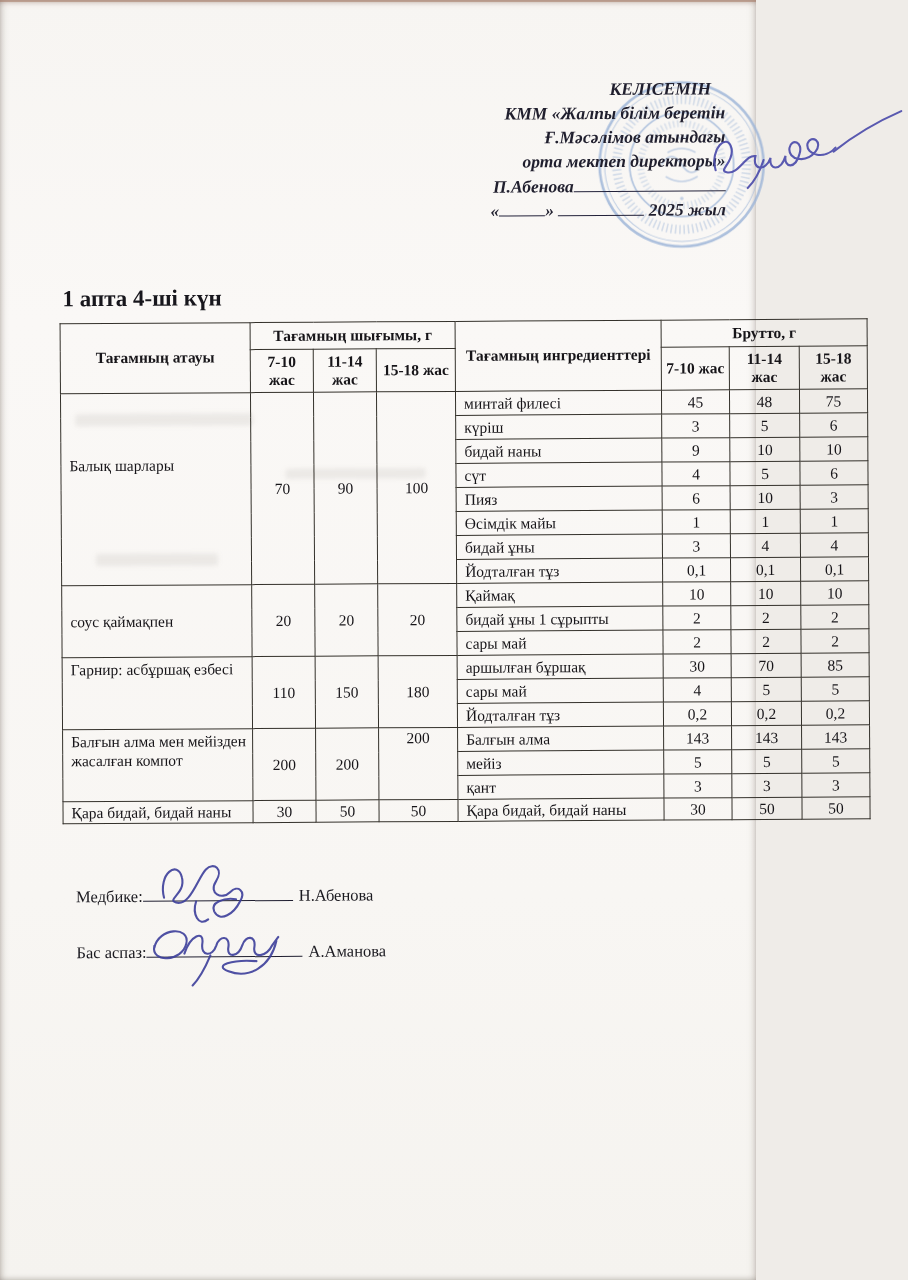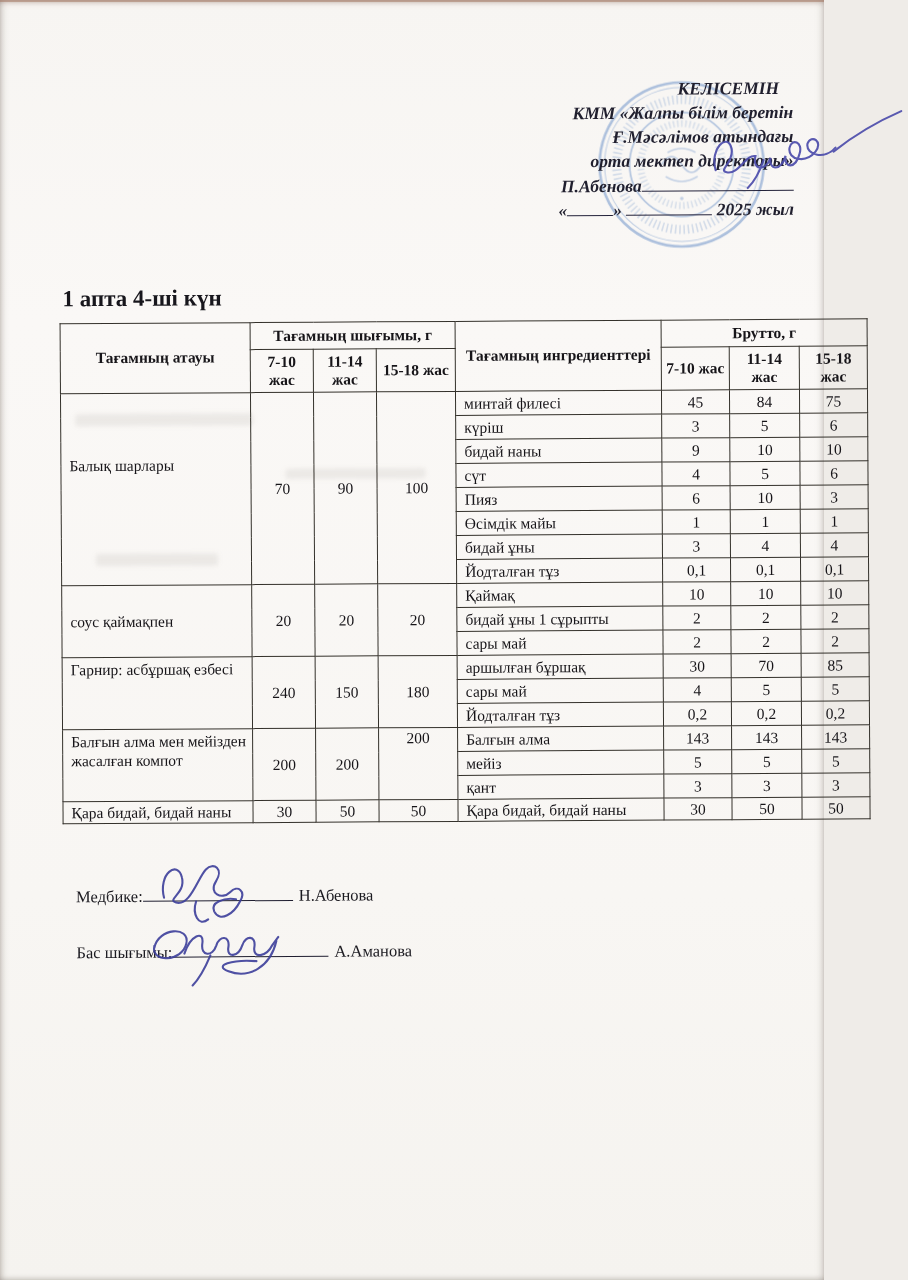--- a/index.html
+++ b/index.html
@@ -9,7 +9,7 @@
     font-family:"Liberation Serif", serif;
   }
   .page{
-    position:relative;width:824px;height:1280px;
+    position:relative;width:756px;height:1280px;
     background:linear-gradient(180deg,#f7f5f2 0%,#faf8f6 25%,#f8f6f3 70%,#f5f3ef 100%);
     box-shadow:inset 4px 0 8px -4px rgba(100,90,82,.45),
                inset -4px 0 8px -4px rgba(100,90,82,.38),

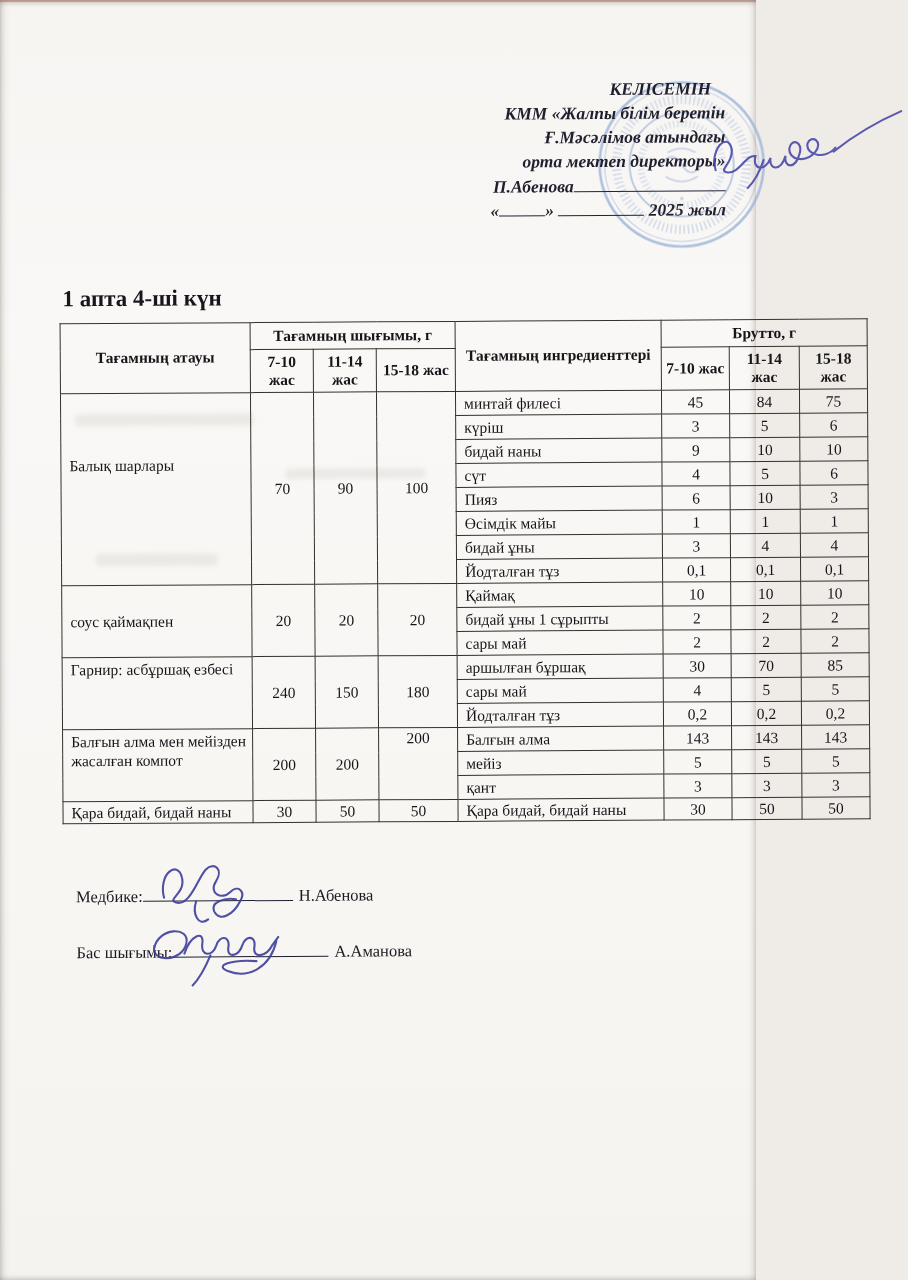--- a/index.html
+++ b/index.html
@@ -160,7 +160,7 @@
             <td class="num" rowspan="8">100</td>
             <td class="ing">минтай филесі</td>
             <td class="num">45</td>
-            <td class="num">84</td>
+            <td class="num">48</td>
             <td class="num">75</td>
           </tr>
           <tr>

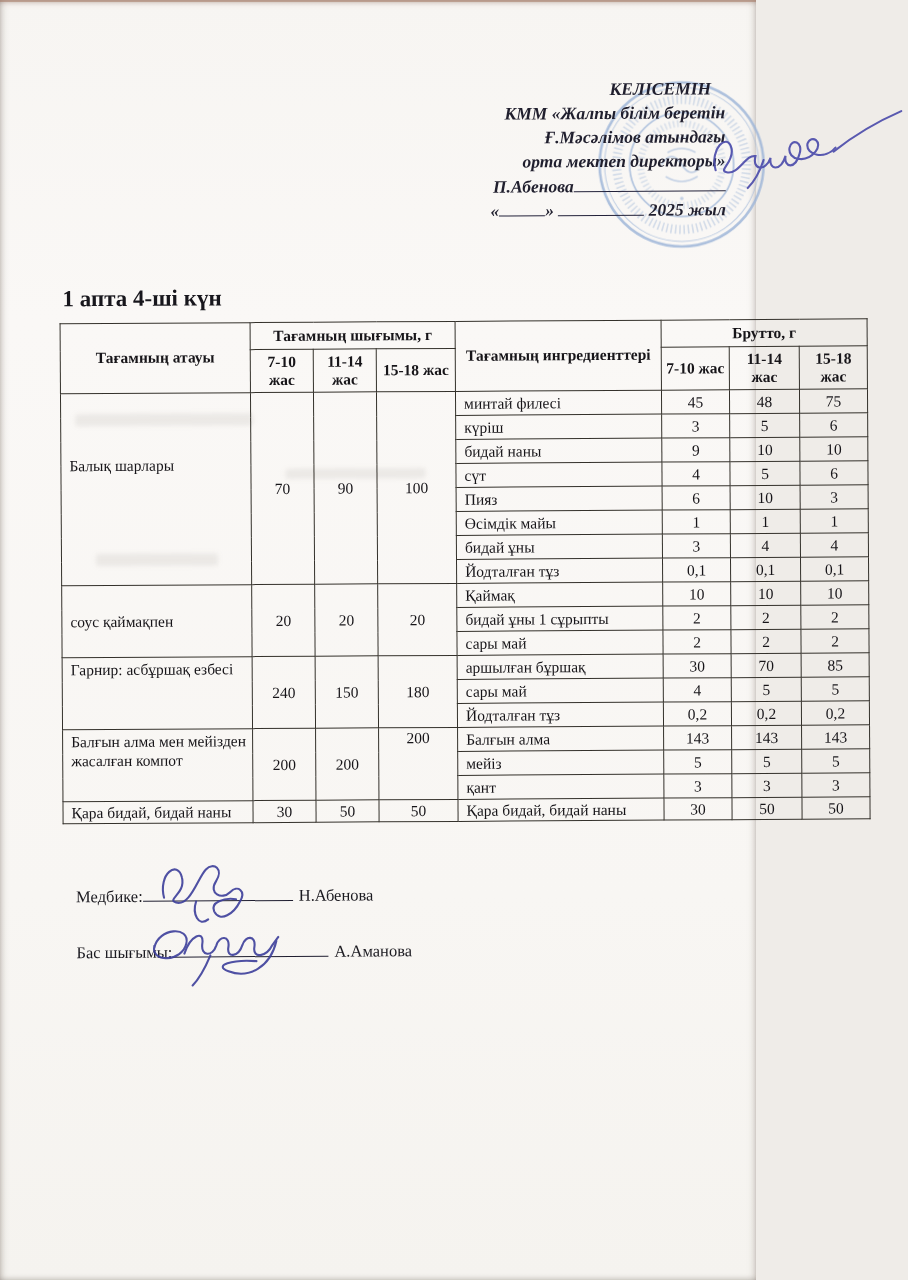--- a/index.html
+++ b/index.html
@@ -231,7 +231,7 @@
 
           <tr>
             <td class="dish topal" rowspan="3">Гарнир: асбұршақ езбесі</td>
-            <td class="num" rowspan="3">240</td>
+            <td class="num" rowspan="3">110</td>
             <td class="num" rowspan="3">150</td>
             <td class="num" rowspan="3">180</td>
             <td class="ing">аршылған бұршақ</td>

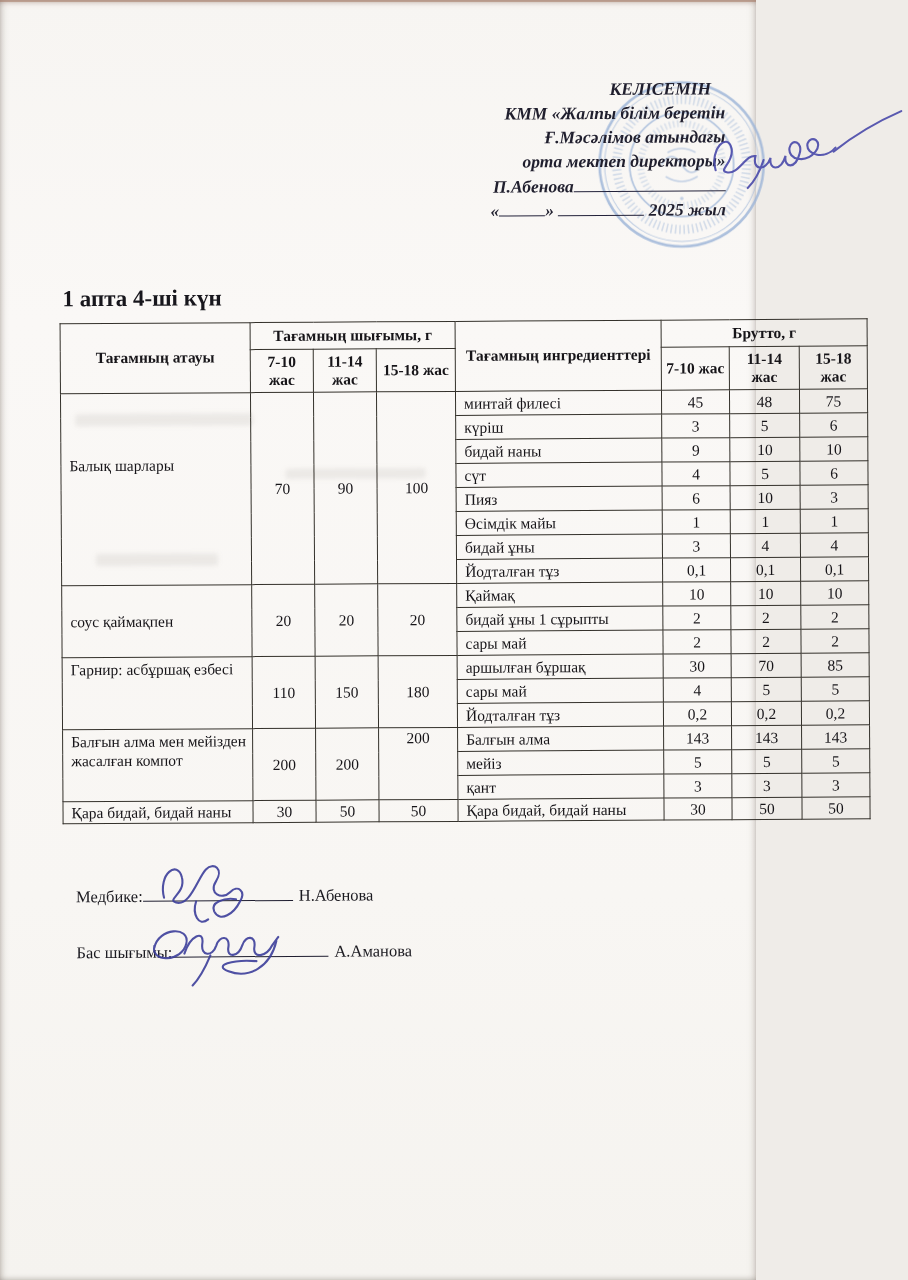--- a/index.html
+++ b/index.html
@@ -300,7 +300,7 @@
     </svg>
 
     <div class="sig-row" style="top:941px;">
-      <span class="lbl">Бас шығымы:</span><span class="bl" style="width:156px"></span><span class="who">А.Аманова</span>
+      <span class="lbl">Бас аспаз:</span><span class="bl" style="width:156px"></span><span class="who">А.Аманова</span>
     </div>
     <svg class="hand" style="left:138px;top:912px;" width="178" height="76" viewBox="0 0 178 76">
       <g fill="none" stroke="#3c3f9b" stroke-width="2.1" stroke-linecap="round" opacity=".9">

